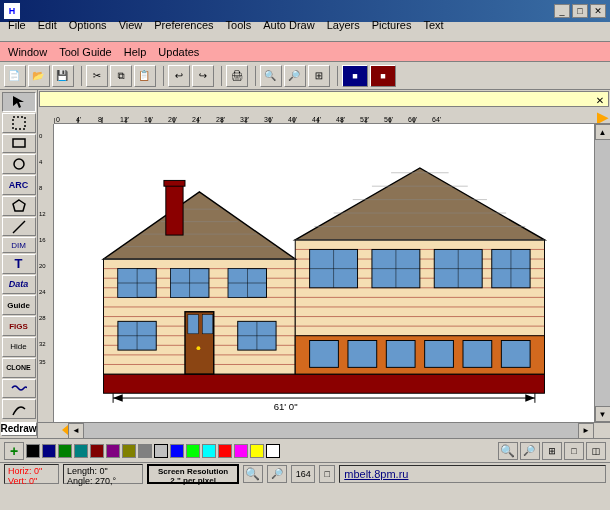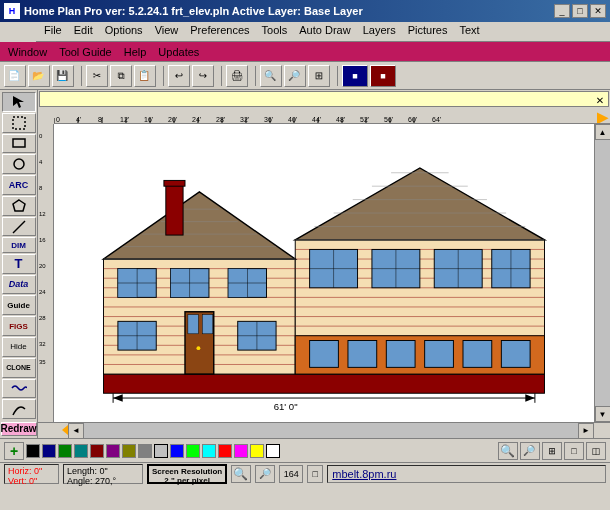--- a/index.html
+++ b/index.html
@@ -352,7 +352,6 @@
 <div id="title-bar">
   <div class="title-left">
     <div class="app-icon">H</div>
-    <span class="title-text">Home Plan Pro ver: 5.2.24.1   frt_elev.pln      Active Layer: Base Layer</span>
   </div>
   <div class="win-buttons">
     <div class="win-btn">_</div>

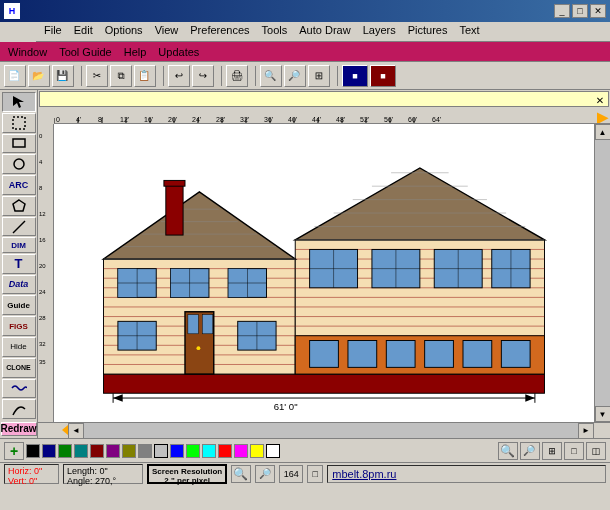--- a/index.html
+++ b/index.html
@@ -66,10 +66,9 @@
       background: #d4d0c8;
       border-bottom: 1px solid #808080;
       display: flex;
-      align-items: flex-start;
-      padding: 0 2px;
+      align-items: flex-end;
+      padding: 8px 2px;
       gap: 0;
-      margin-left: 36px;
     }
     .menu-item {
       padding: 2px 6px;

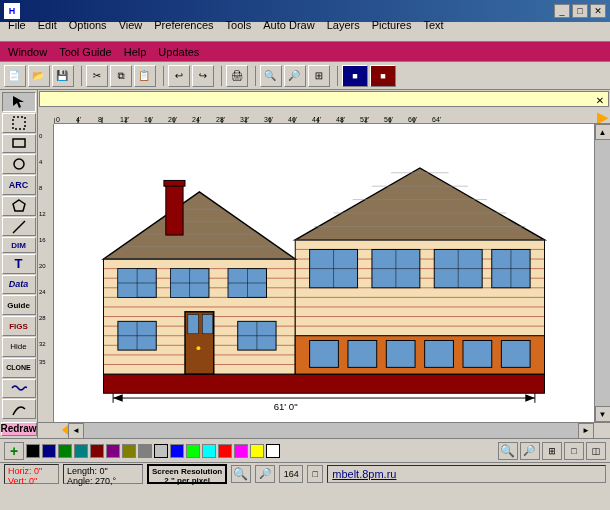--- a/index.html
+++ b/index.html
@@ -80,7 +80,7 @@
     
     #menu-bar2 {
       height: 20px;
-      background: #be185d;
+      background: #fca5a5;
       border-bottom: 1px solid #808080;
       display: flex;
       align-items: center;

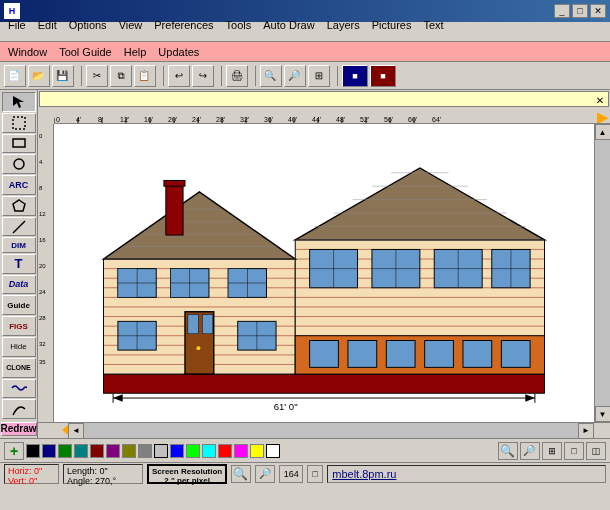--- a/index.html
+++ b/index.html
@@ -435,7 +435,7 @@
           <line x1="2" y1="14" x2="14" y2="2" stroke="#000" stroke-width="1.5"></line>
         </svg>
     </div>
-    <div class="tool-btn-wide" style="font-size:8px;font-weight:bold;">DIM</div>
+    <div class="tool-btn-wide" style="font-size:8px;font-weight:normal;">DIM</div>
     <div class="tool-btn" style="font-size:13px;font-weight:bold;color:#000080;">T</div>
     <div class="tool-btn" style="font-size:10px;font-style:italic;font-weight:bold;color:#000080;">
       <span style="font-size:9px;font-weight:bold;">Data</span>

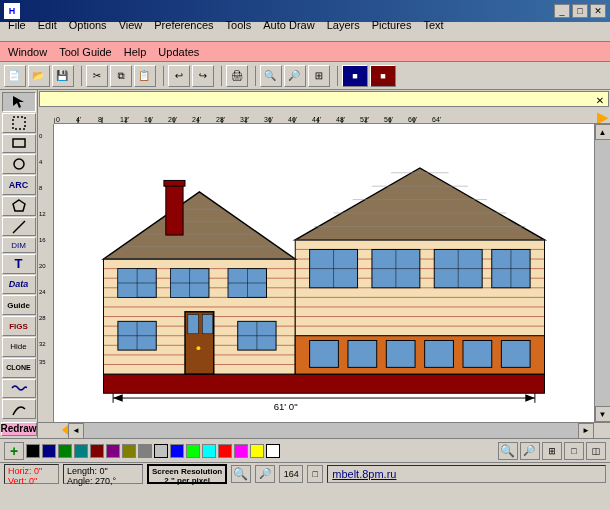--- a/index.html
+++ b/index.html
@@ -304,7 +304,7 @@
     #redraw-btn {
       width: 36px;
       height: 18px;
-      background: #f9a8d4;
+      background: #ffffff;
       border: 1px solid #808080;
       border-top-color: #fff;
       border-left-color: #fff;

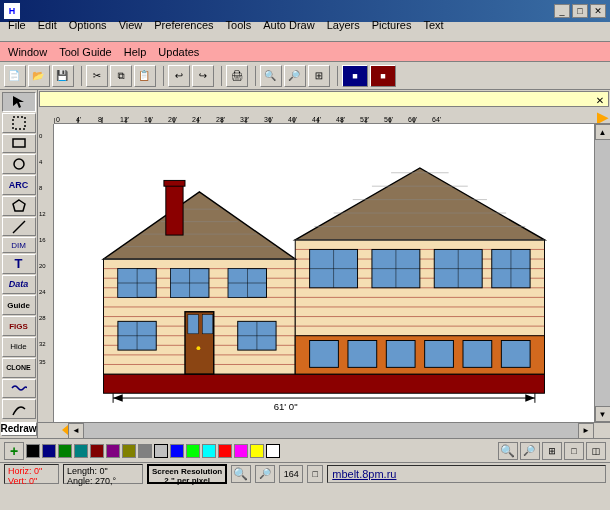--- a/index.html
+++ b/index.html
@@ -717,7 +717,7 @@
     <span style="font-size:9px;">Length: 0"</span>
     <span style="font-size:9px;">Angle: 270,°</span>
   </div>
-  <div class="screen-res-seg" style="flex-direction:column;align-items:center;min-width:80px;height:20px;padding:1px 3px;border:2px solid #000;">
+  <div class="screen-res-seg" style="flex-direction:column;align-items:center;min-width:80px;height:20px;padding:1px 9px;border:2px solid #000;">
     <span style="font-size:8px;font-weight:bold;">Screen Resolution</span>
     <span style="font-size:8px;font-weight:bold;">2 " per pixel</span>
   </div>

